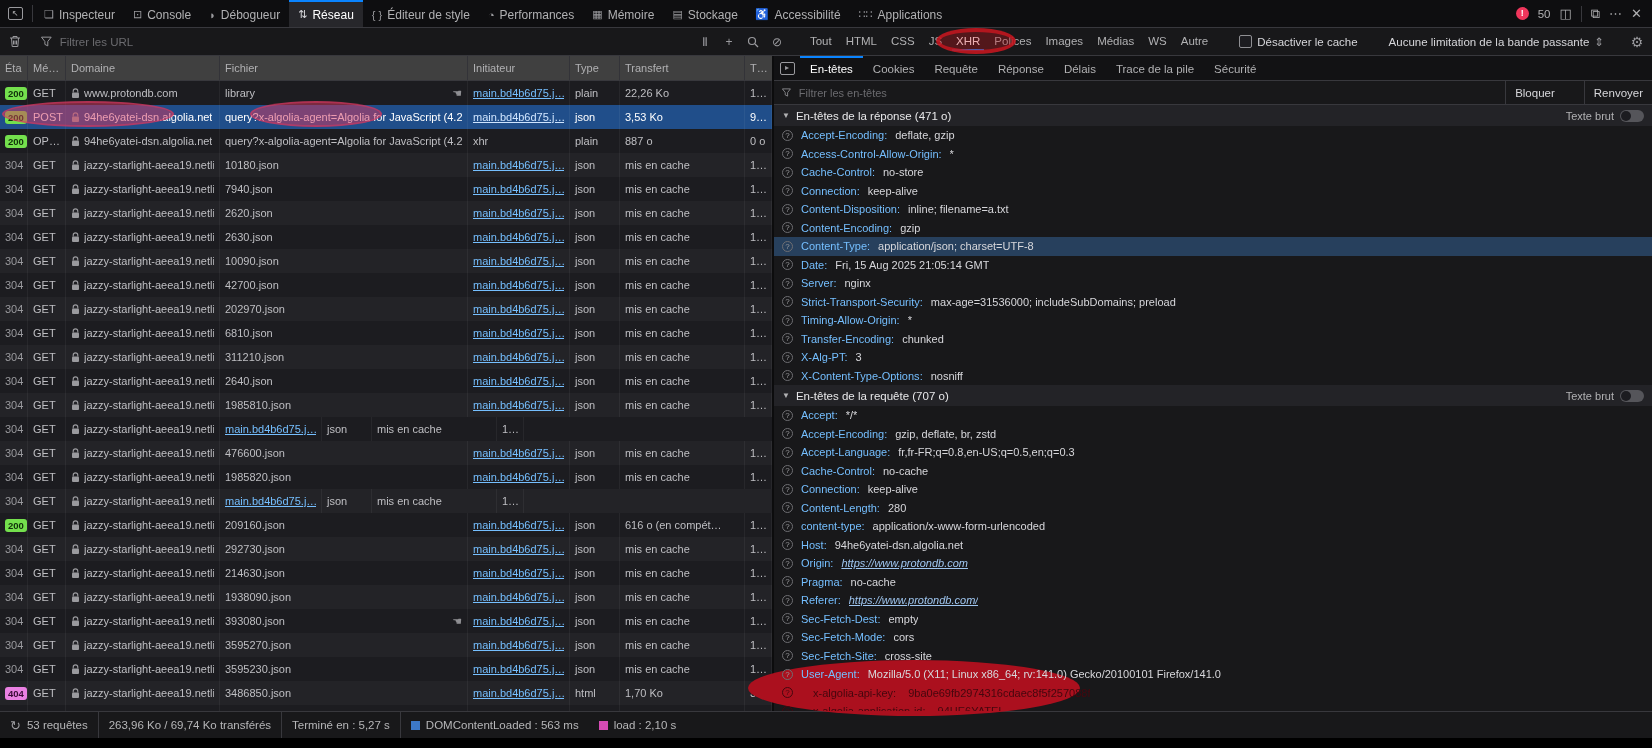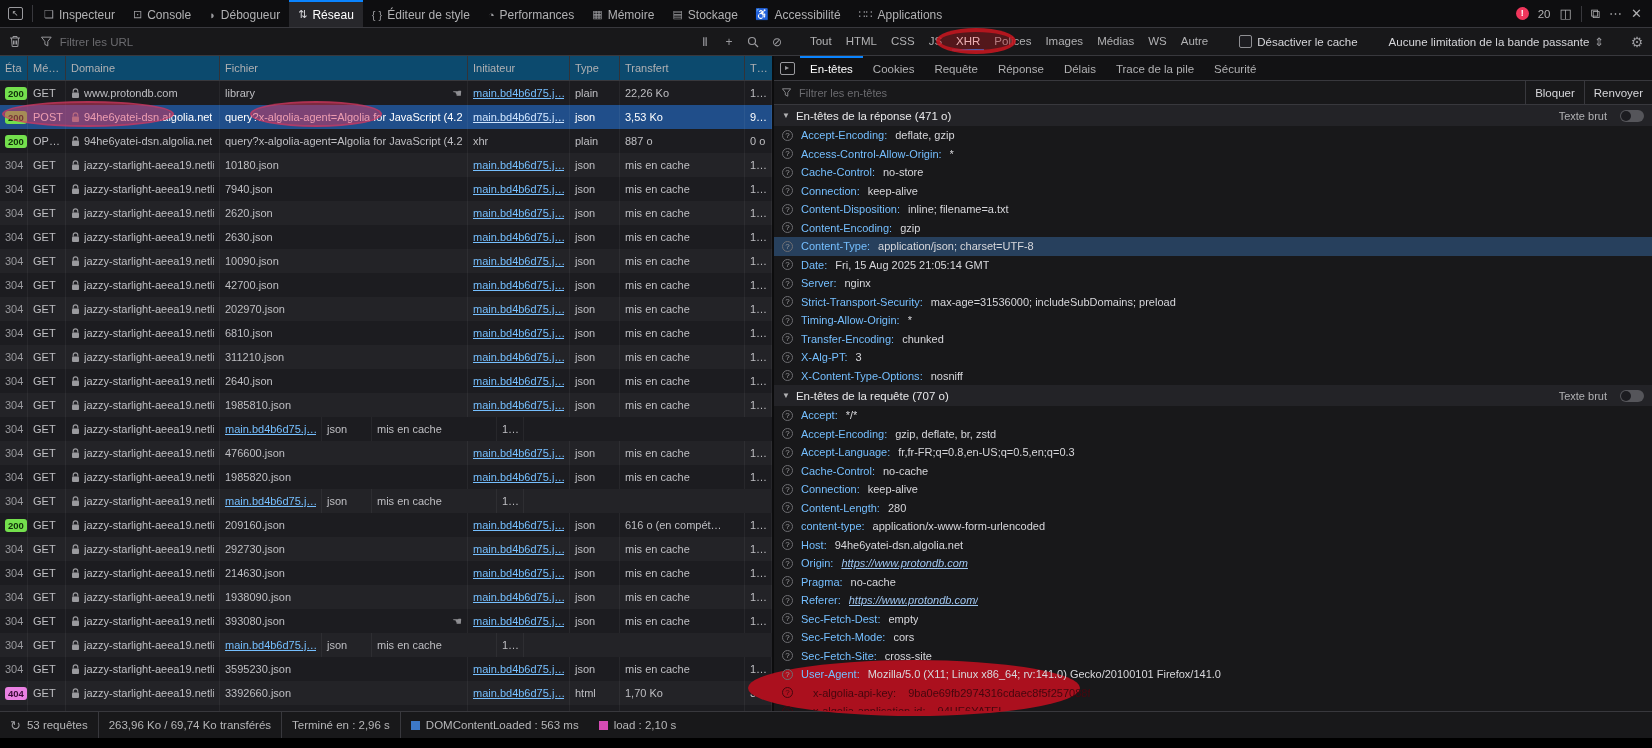--- a/index.html
+++ b/index.html
@@ -160,7 +160,7 @@
       </div>
     <div class="tab-right">
       <span class="err-dot">!</span>
-      <span class="errcount">20</span>
+      <span class="errcount">50</span>
       <span class="winicon">◫</span>
       <div class="vsep" style="height:16px;margin:0;"></div>
       <span class="winicon">⧉</span>

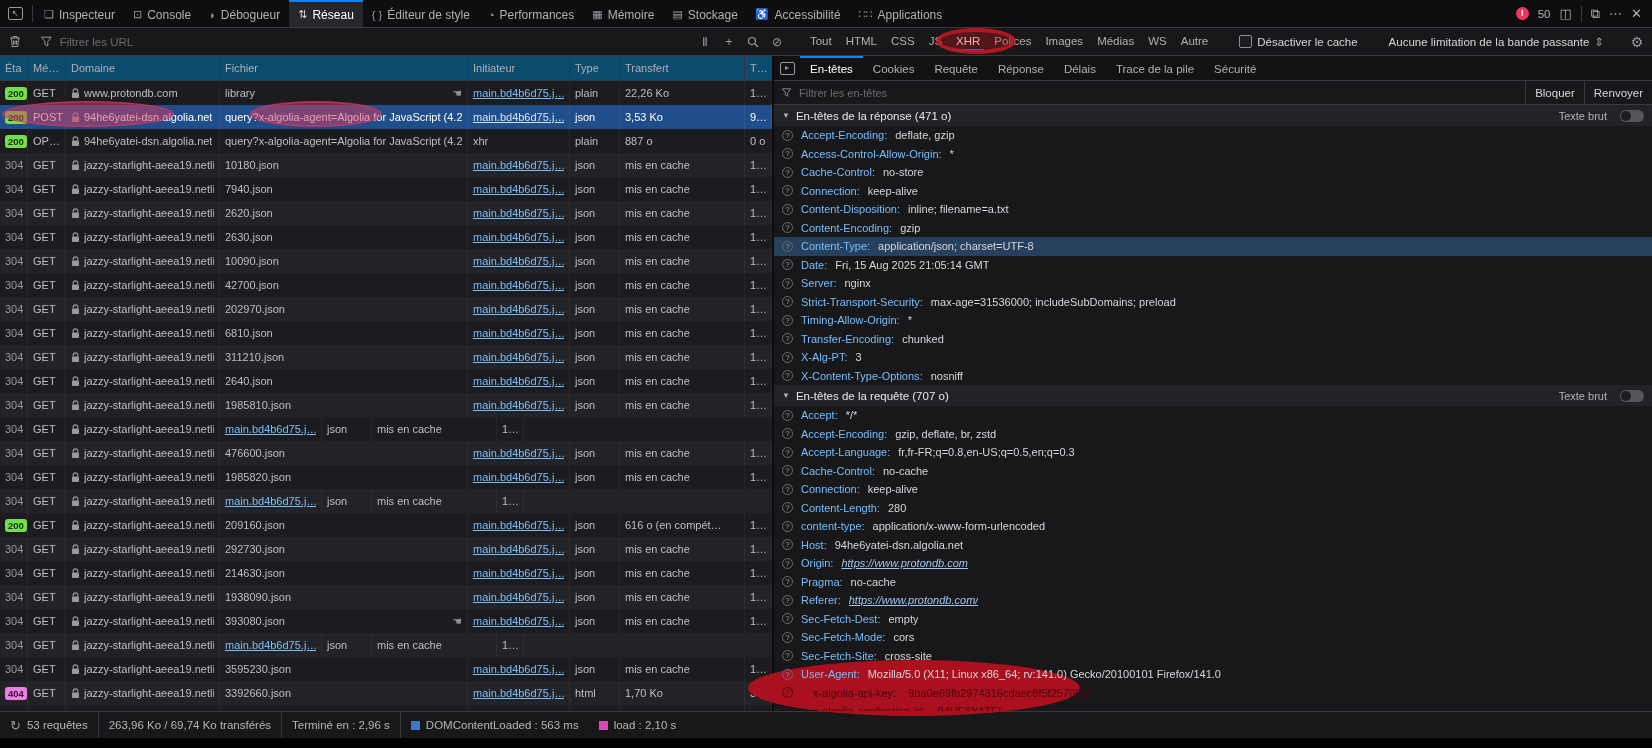--- a/index.html
+++ b/index.html
@@ -34,7 +34,7 @@
   
   .main{flex:1;display:flex;min-height:0;}
   .requests-panel{width:772px;flex:none;display:flex;flex-direction:column;border-right:2px solid #0c0c0d;min-height:0;}
-  .req-header{height:24px;flex:none;display:flex;background:#0c4a6e;border-bottom:1px solid #38383d;color:#b1b1b3;}
+  .req-header{height:24px;flex:none;display:flex;background:#404040;border-bottom:1px solid #38383d;color:#b1b1b3;}
   .hc{display:flex;align-items:center;padding:0 5px;border-right:1px solid #333338;overflow:hidden;white-space:nowrap;box-sizing:border-box;flex:none;}
   .w-status{width:28px;}.w-method{width:38px;}.w-domain{width:154px;}.w-file{width:248px;}
   .w-init{width:102px;}.w-type{width:50px;}.w-transfer{width:125px;}.w-size{width:27px;border-right:none;}

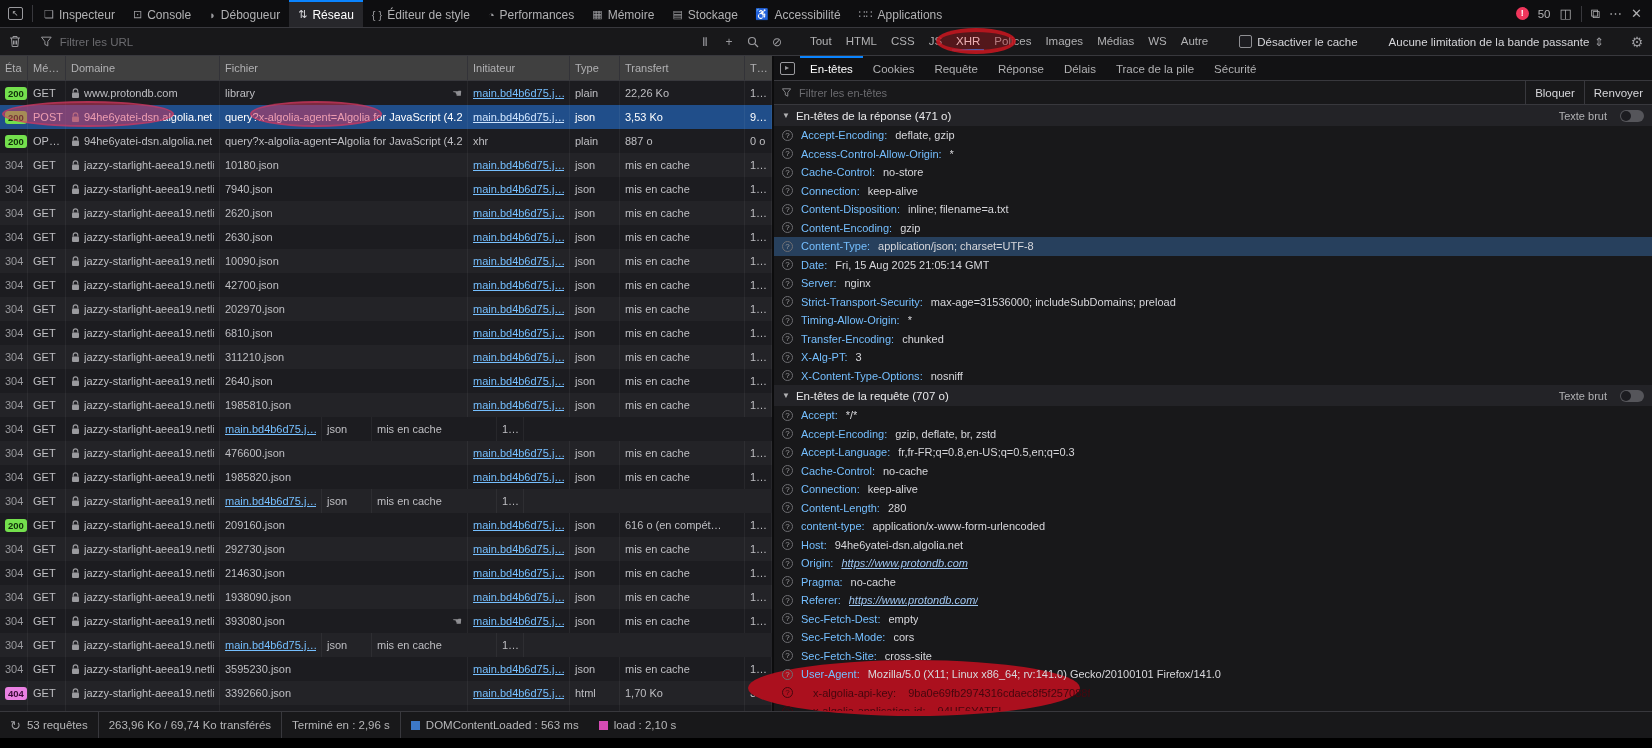--- a/index.html
+++ b/index.html
@@ -63,7 +63,7 @@
   .dtab{padding:0 10px;display:flex;align-items:center;color:#b1b1b3;font-size:11.5px;border-top:2px solid transparent;white-space:nowrap;}
   .dtab.active{color:#fff;border-top-color:#0a84ff;}
   .headers-filter{height:23px;flex:none;display:flex;align-items:center;gap:6px;padding:0 0 0 8px;border-bottom:1px solid #38383d;color:#6b6b6f;}
-  .hf-buttons{margin-left:auto;display:flex;height:100%;}
+  .hf-buttons{margin-left:auto;display:flex;height:100%;gap:20px;}
   .hf-btn{padding:0 9px;display:flex;align-items:center;border-left:1px solid #38383d;color:#d7d7db;font-size:11.5px;}
   .headers-scroll{flex:1;overflow:hidden;}
   .sec-title{height:21px;display:flex;align-items:center;gap:6px;padding:0 8px;background:#232327;color:#e8e8ea;font-size:11.5px;}

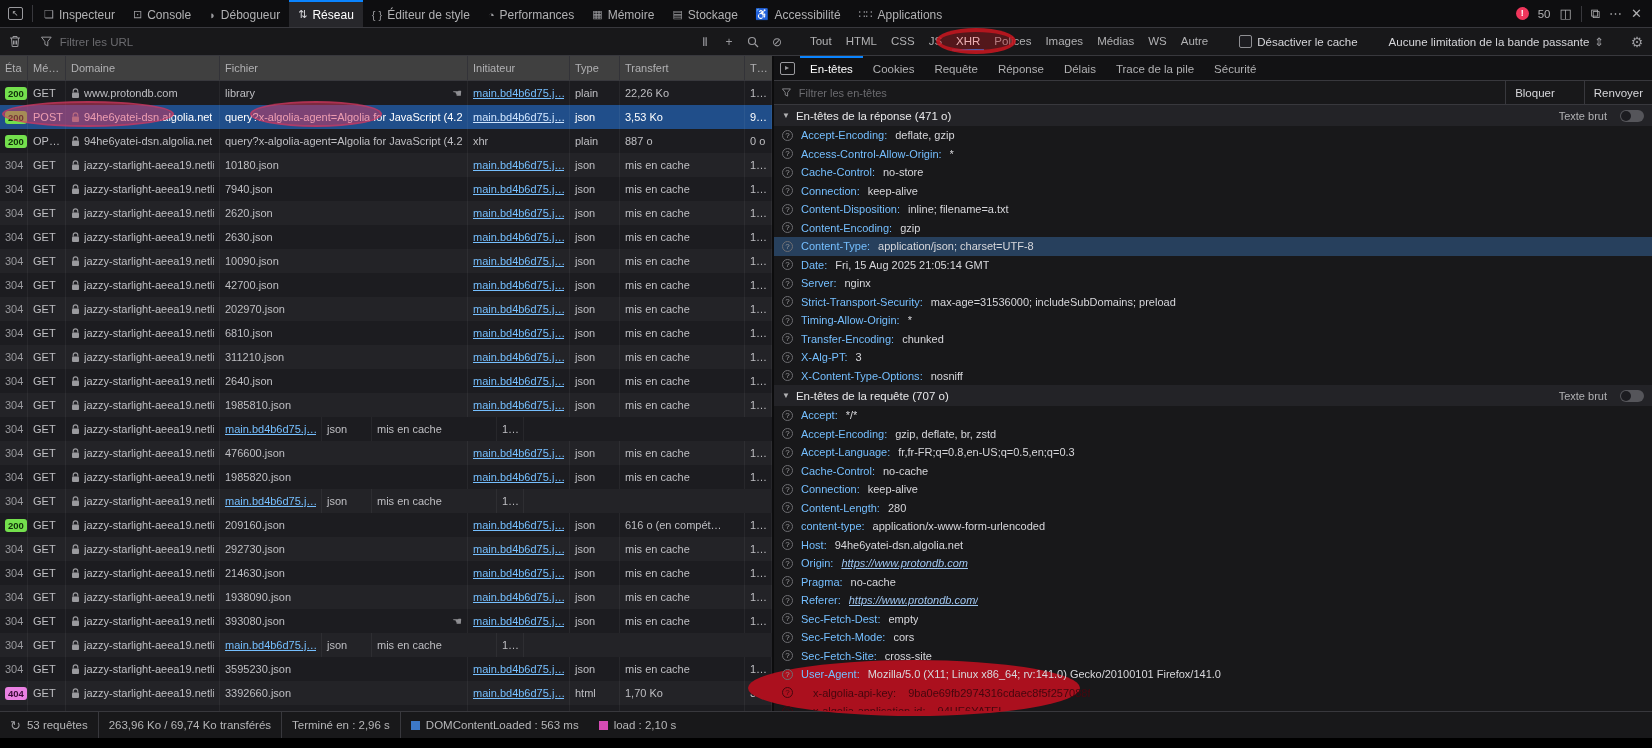--- a/index.html
+++ b/index.html
@@ -68,7 +68,7 @@
   .headers-scroll{flex:1;overflow:hidden;}
   .sec-title{height:21px;display:flex;align-items:center;gap:6px;padding:0 8px;background:#232327;color:#e8e8ea;font-size:11.5px;}
   .twisty{font-size:8px;color:#b1b1b3;}
-  .raw-wrap{margin-left:auto;display:flex;align-items:center;gap:13px;color:#b1b1b3;font-size:11px;}
+  .raw-wrap{margin-left:auto;display:flex;align-items:center;gap:6px;color:#b1b1b3;font-size:11px;}
   .toggle{width:24px;height:12px;border-radius:7px;background:#55555a;position:relative;flex:none;}
   .toggle::after{content:"";position:absolute;left:1px;top:1px;width:10px;height:10px;border-radius:50%;background:#1c1c20;}
   .hdr-row{height:18.5px;display:flex;align-items:center;padding:0 8px;position:relative;z-index:6;white-space:nowrap;}

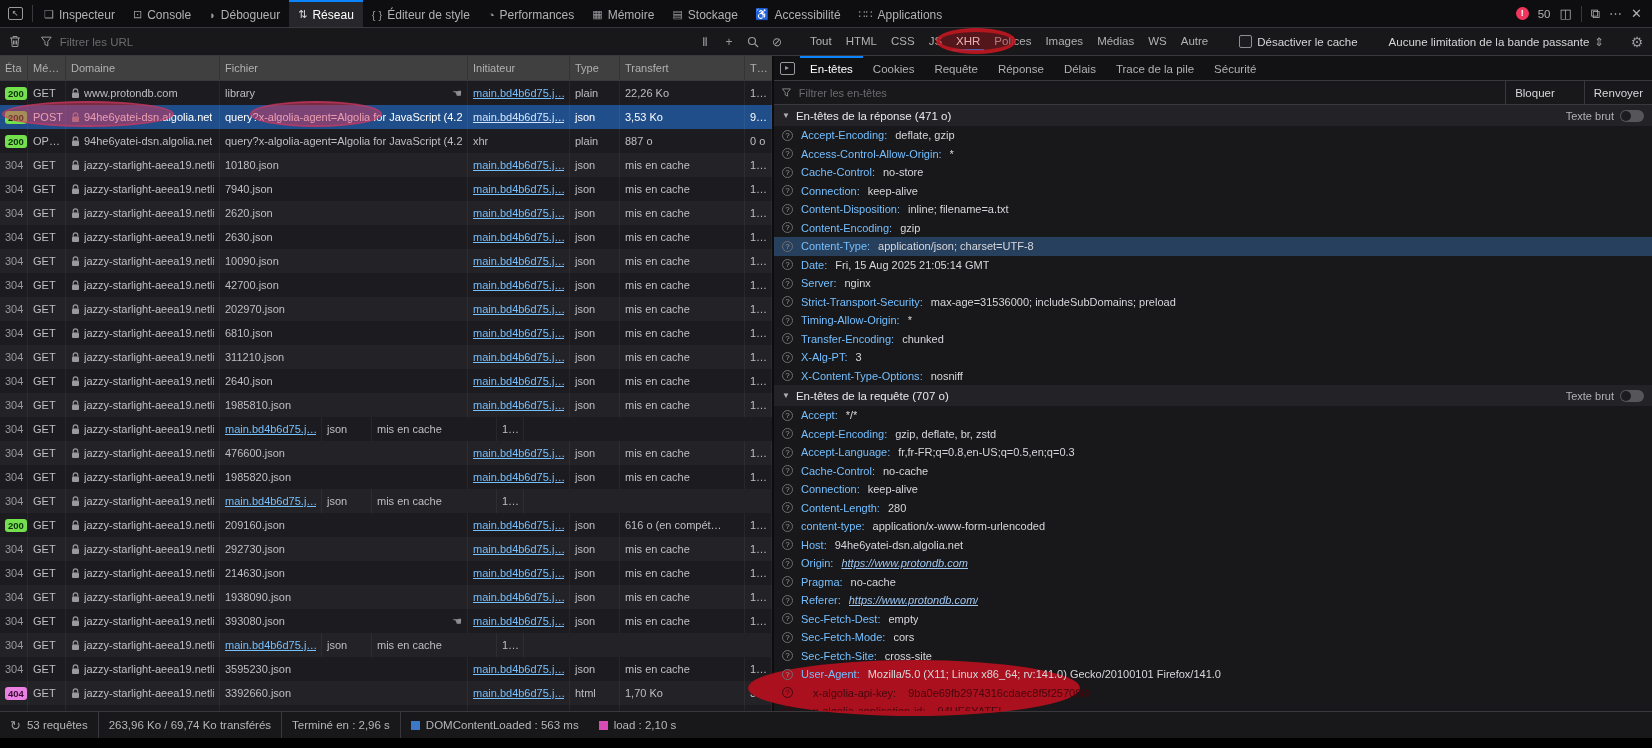--- a/index.html
+++ b/index.html
@@ -871,6 +871,10 @@
               </span>
               <span style="overflow:hidden;">jazzy-starlight-aeea19.netli…</span>
             </span>
+            <span class="rc w-file">
+              <span class="file-text">3595270.json</span>
+
+            </span>
             <span class="rc w-init">
               <span style="overflow:hidden;" class="link">main.bd4b6d75.j…</span>
             </span>

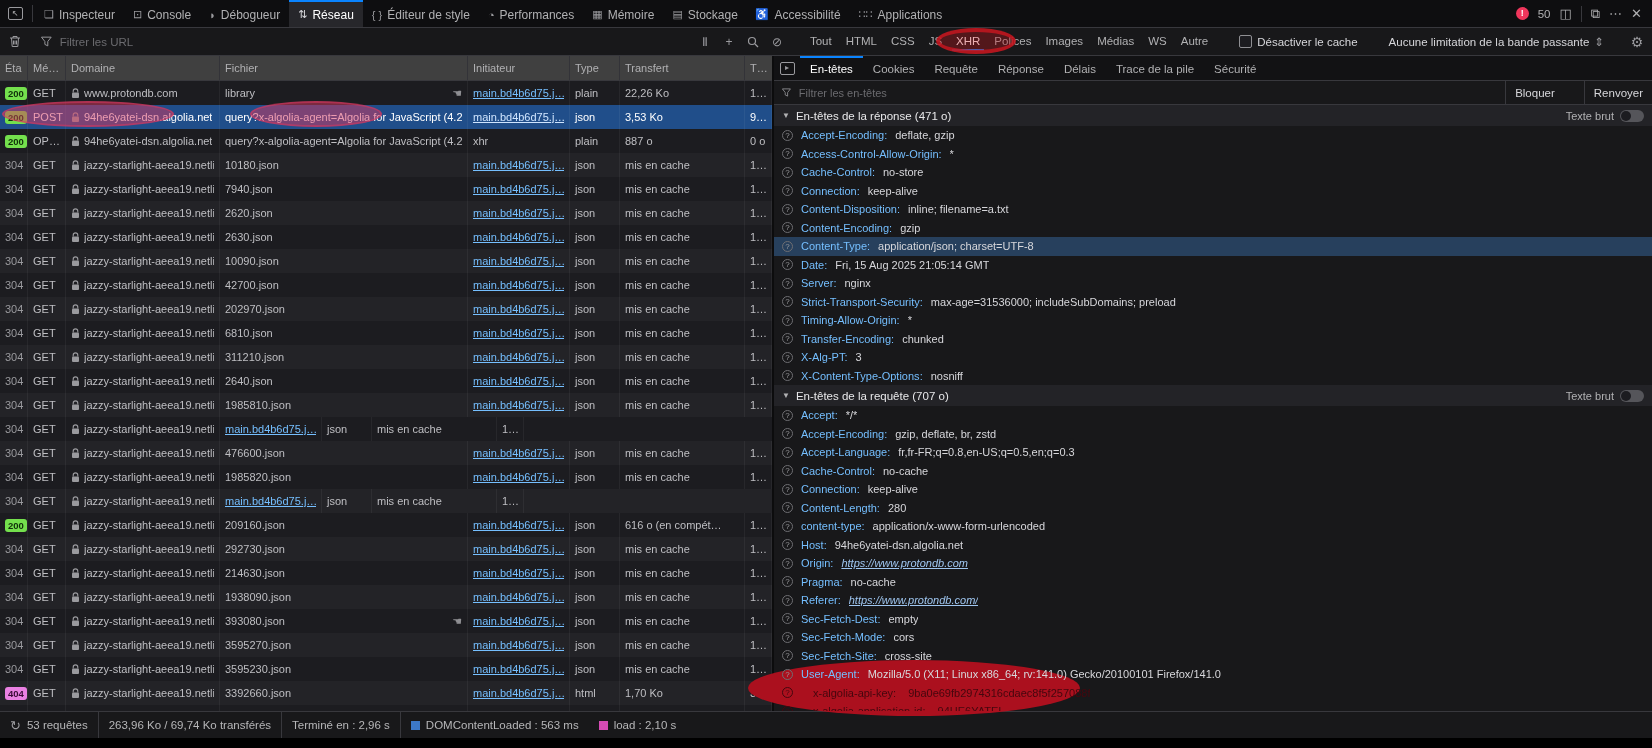--- a/index.html
+++ b/index.html
@@ -924,7 +924,7 @@
               <span style="overflow:hidden;">jazzy-starlight-aeea19.netli…</span>
             </span>
             <span class="rc w-file">
-              <span class="file-text">3392660.json</span>
+              <span class="file-text">3486850.json</span>
 
             </span>
             <span class="rc w-init">

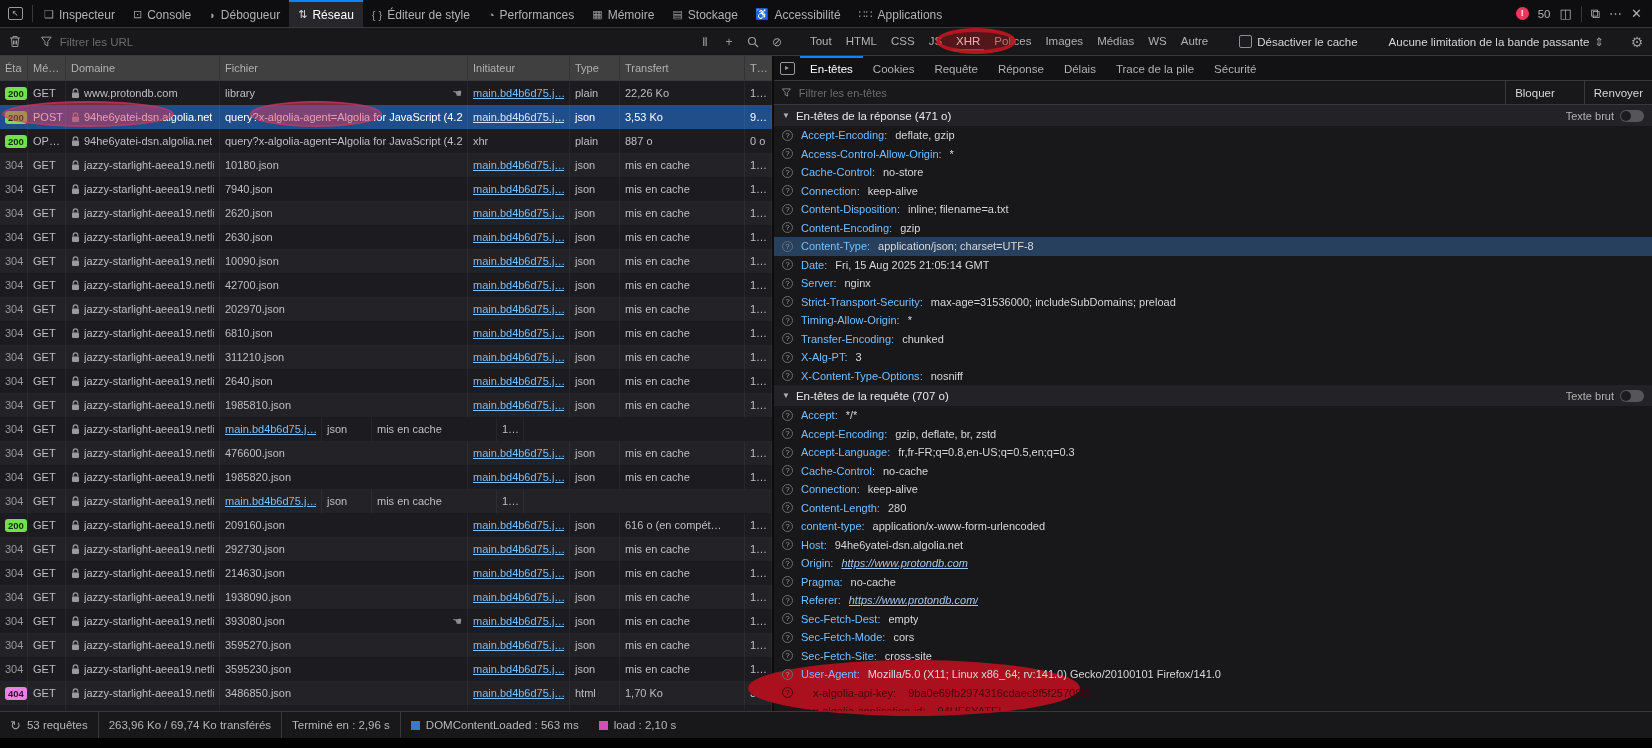--- a/index.html
+++ b/index.html
@@ -1211,7 +1211,7 @@
         <span>263,96 Ko / 69,74 Ko transférés</span>
       </div>
     <div class="sb-item">
-        <span>Terminé en : 2,96 s</span>
+        <span>Terminé en : 5,27 s</span>
       </div>
     <div class="sb-item nb">
       <span class="sq blue"></span>

